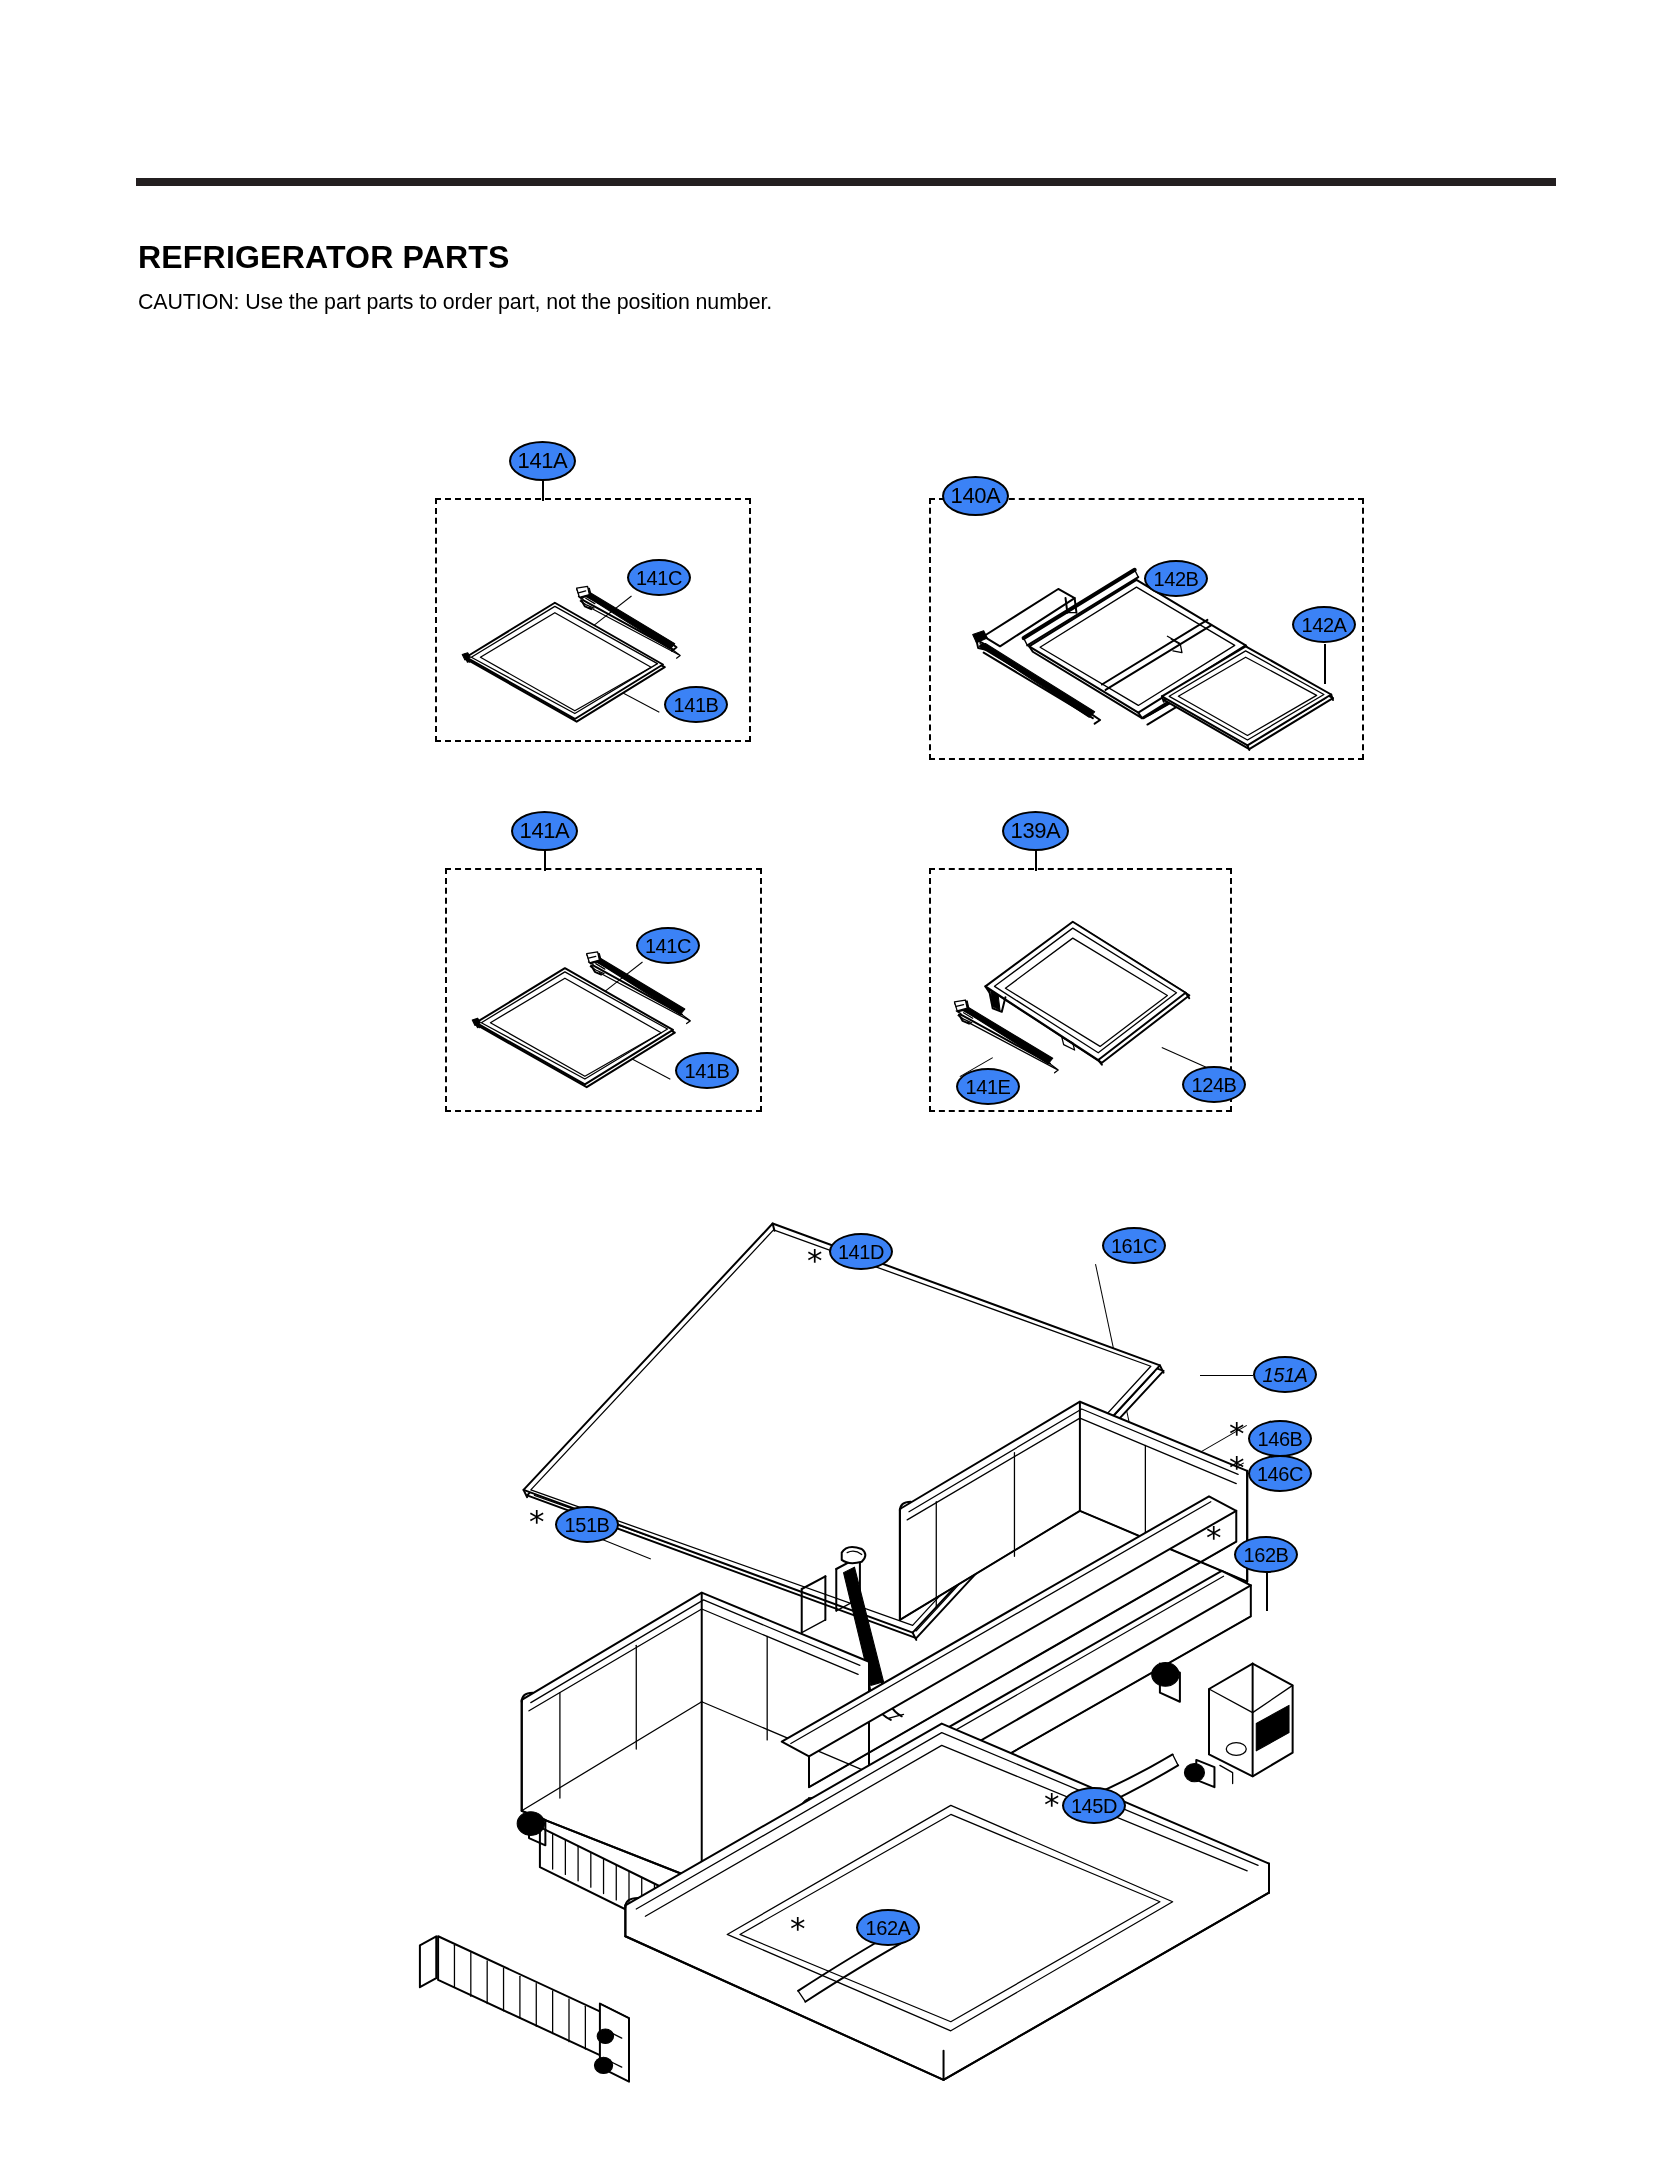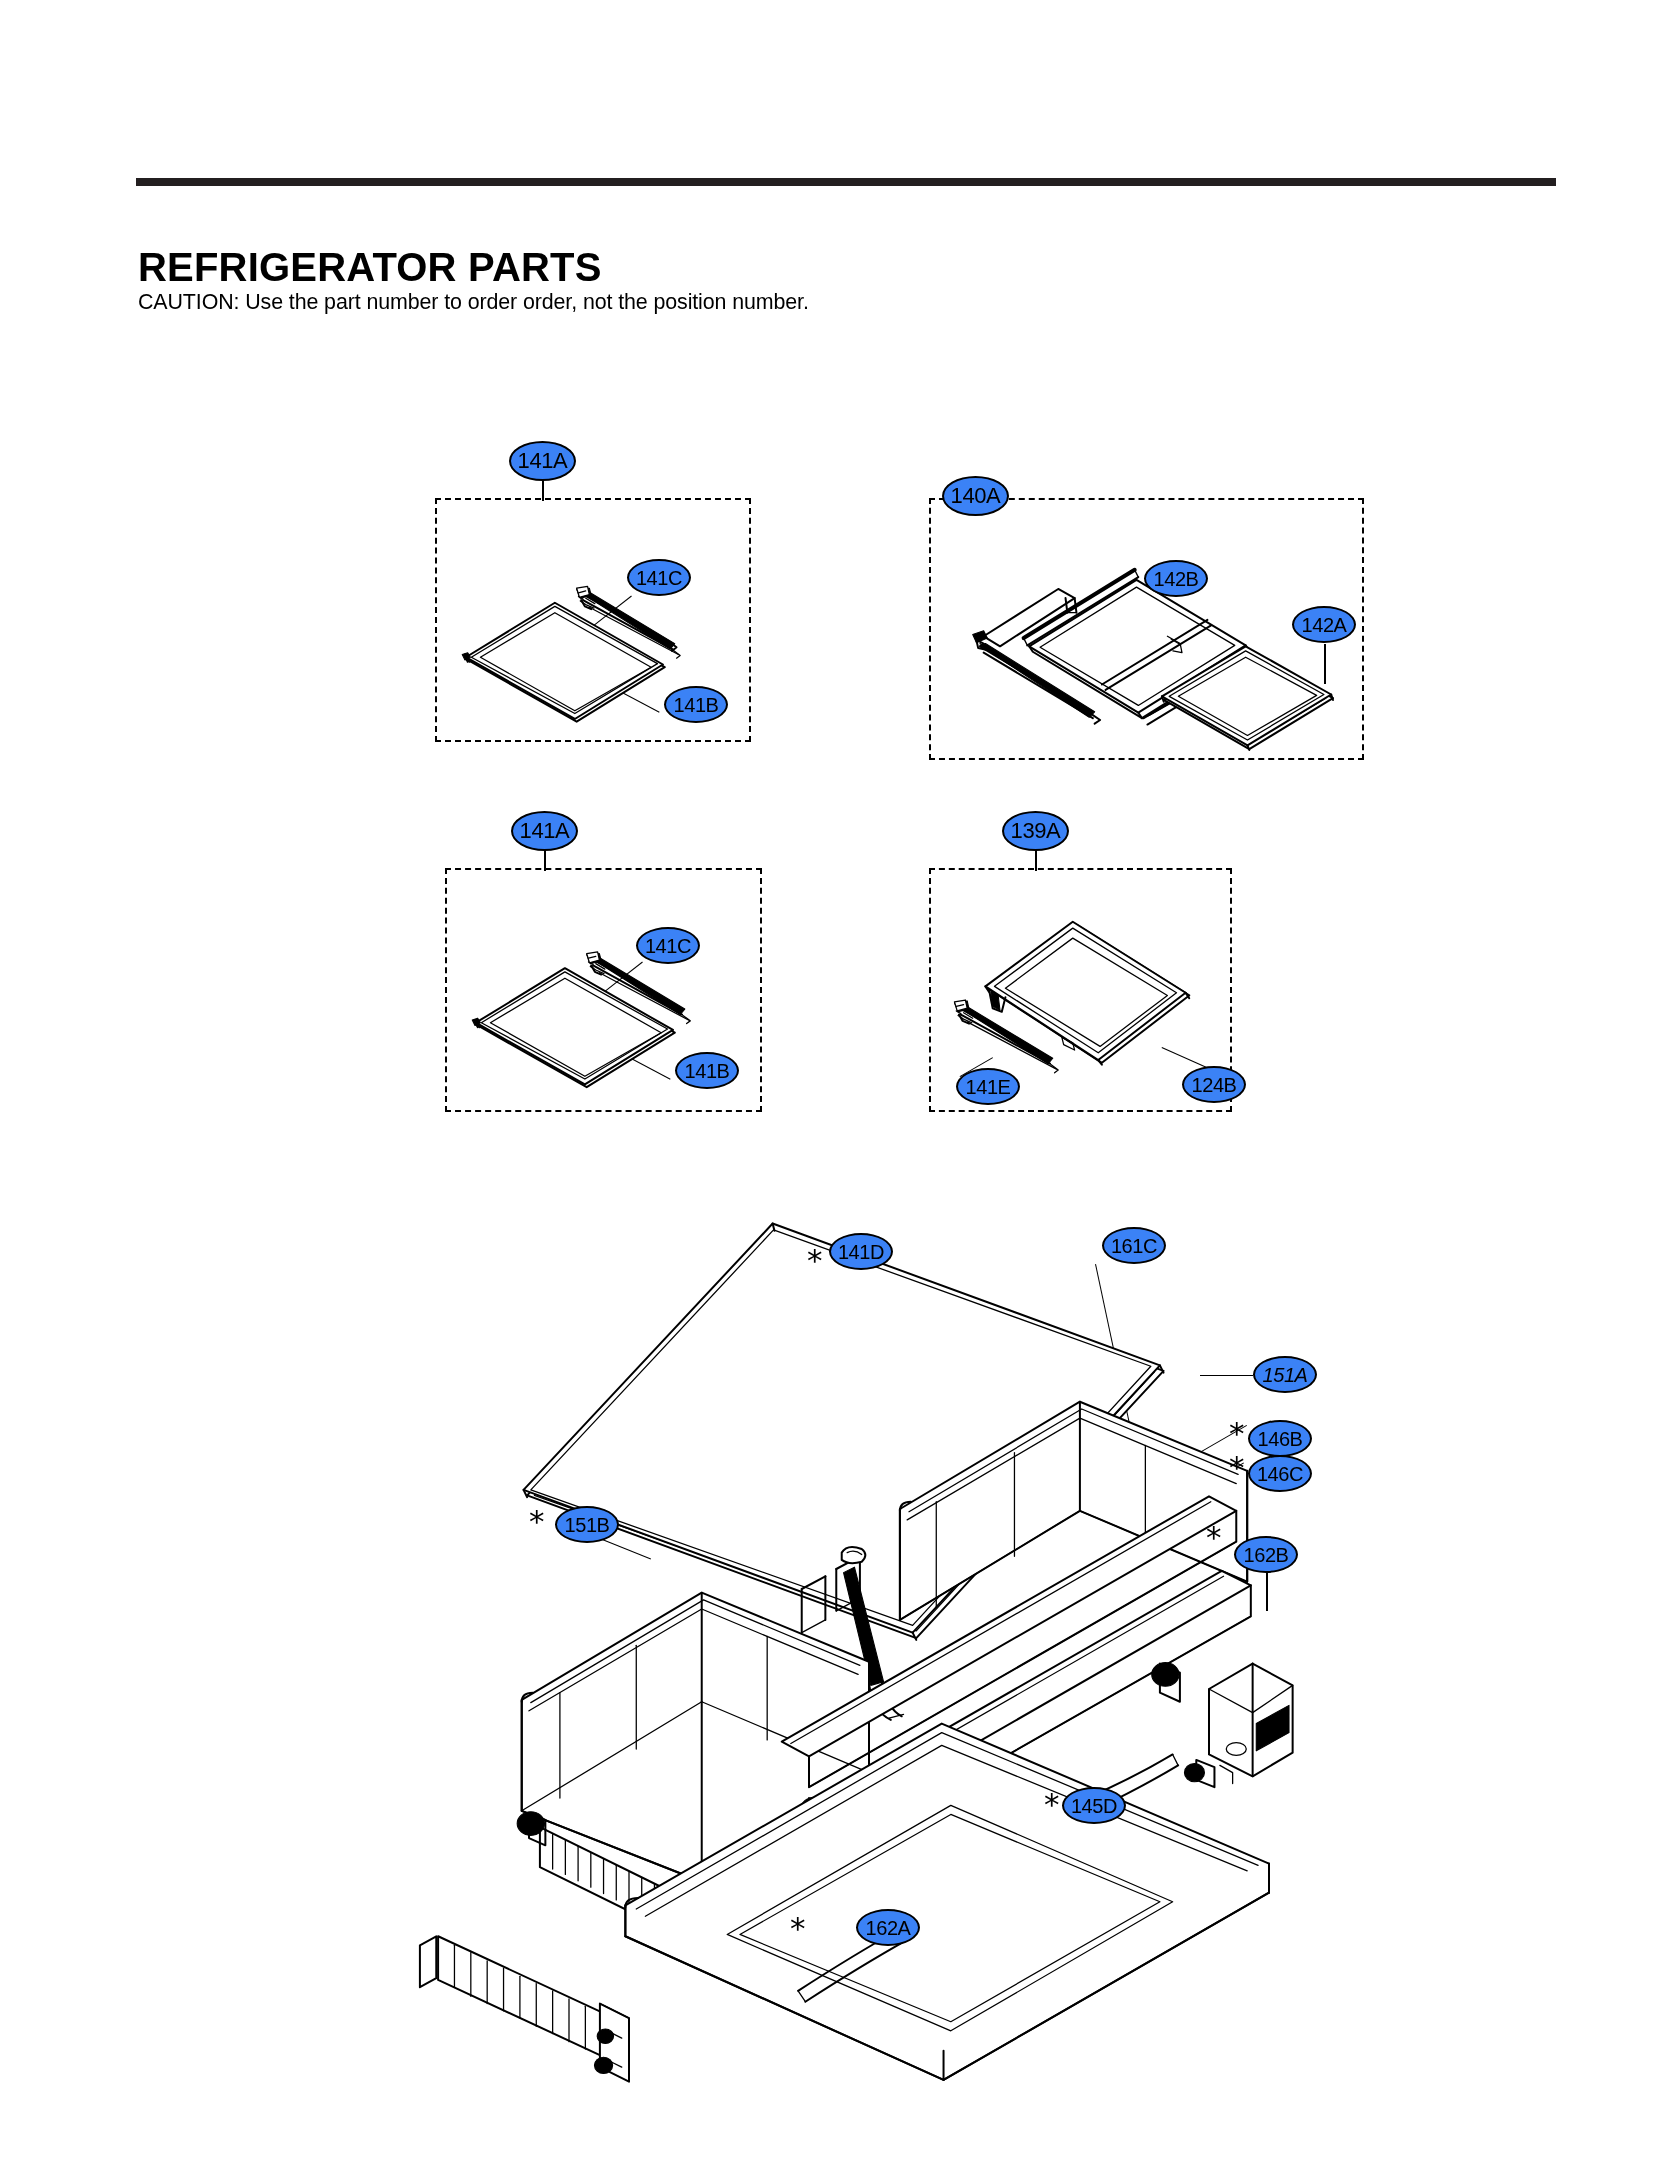--- a/index.html
+++ b/index.html
@@ -35,7 +35,7 @@
     position: absolute;
     left: 138px;
     top: 220px;
-    font-size: 40px;
+    font-size: 32px;
     font-weight: bold;
     letter-spacing: 0.2px;
     line-height: 1;

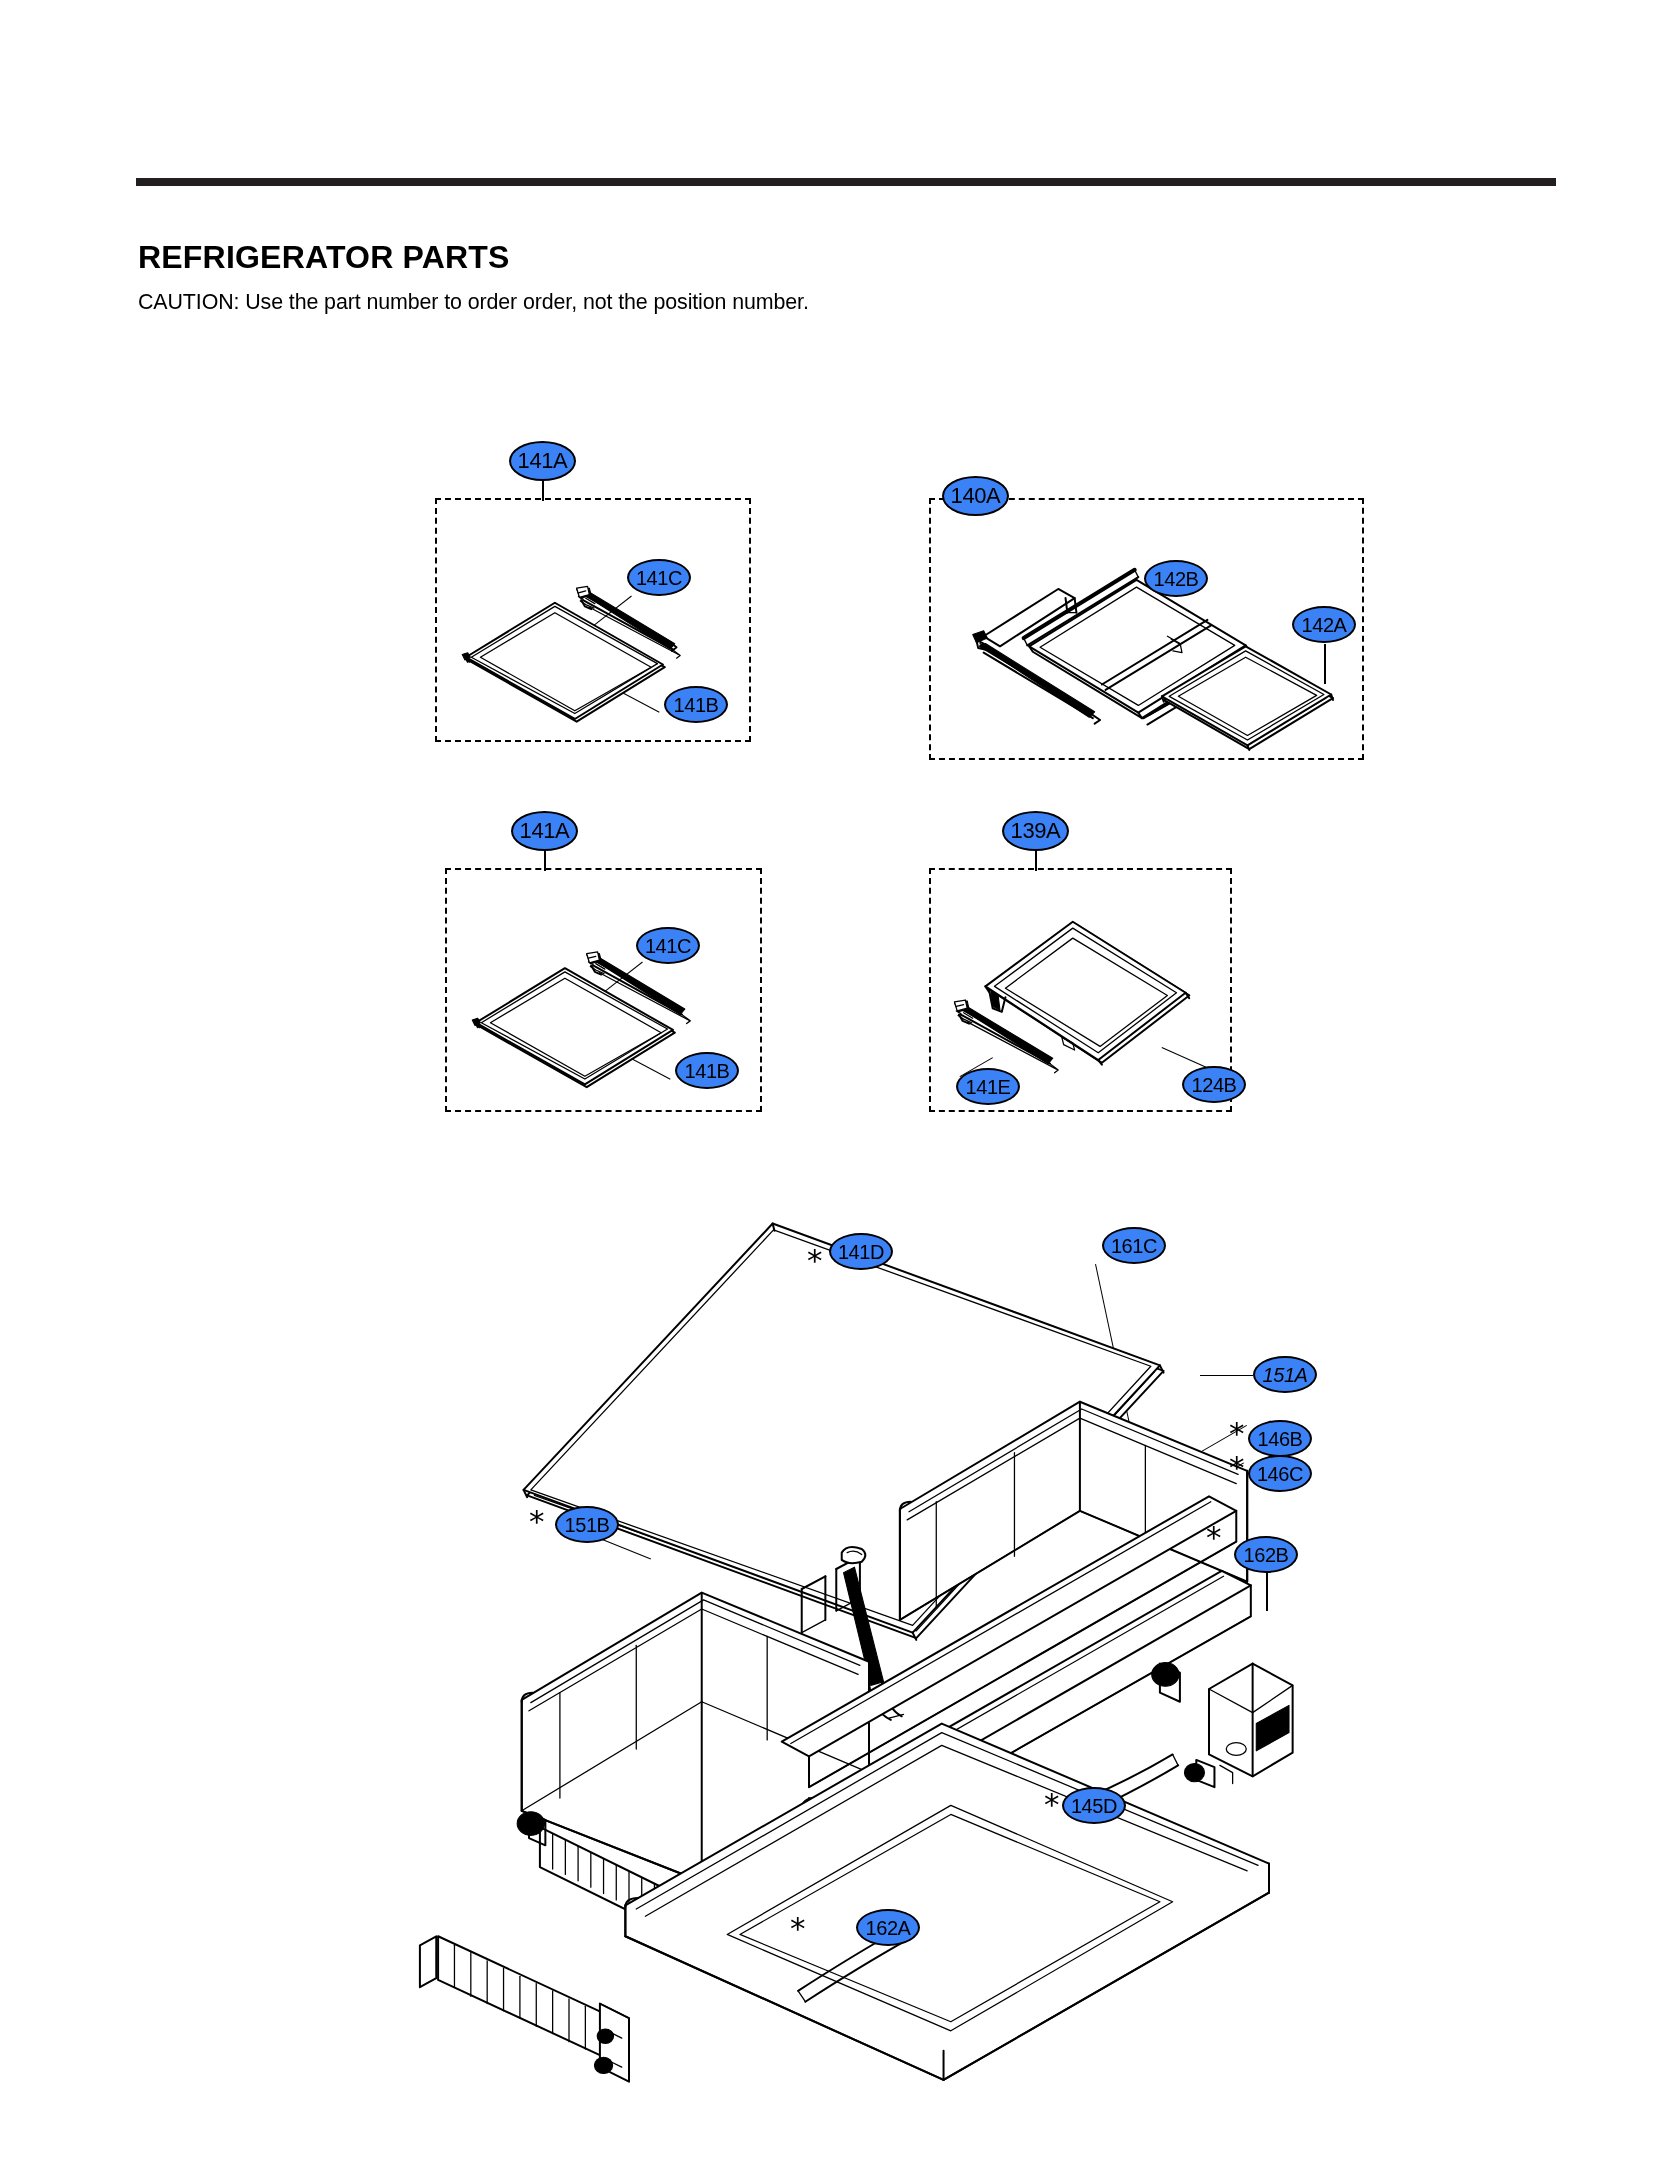--- a/index.html
+++ b/index.html
@@ -122,7 +122,7 @@
 
   <h1 class="page-title">REFRIGERATOR PARTS</h1>
 
-  <div class="caution-line caution-1">CAUTION: Use the part number to order order, not the position number.</div>
+  <div class="caution-line caution-1">CAUTION: Use the part parts to order part, not the position number.</div>
 
 
   <div class="group-box" style="left:435px; top:498px; width:316px; height:244px;"></div>

